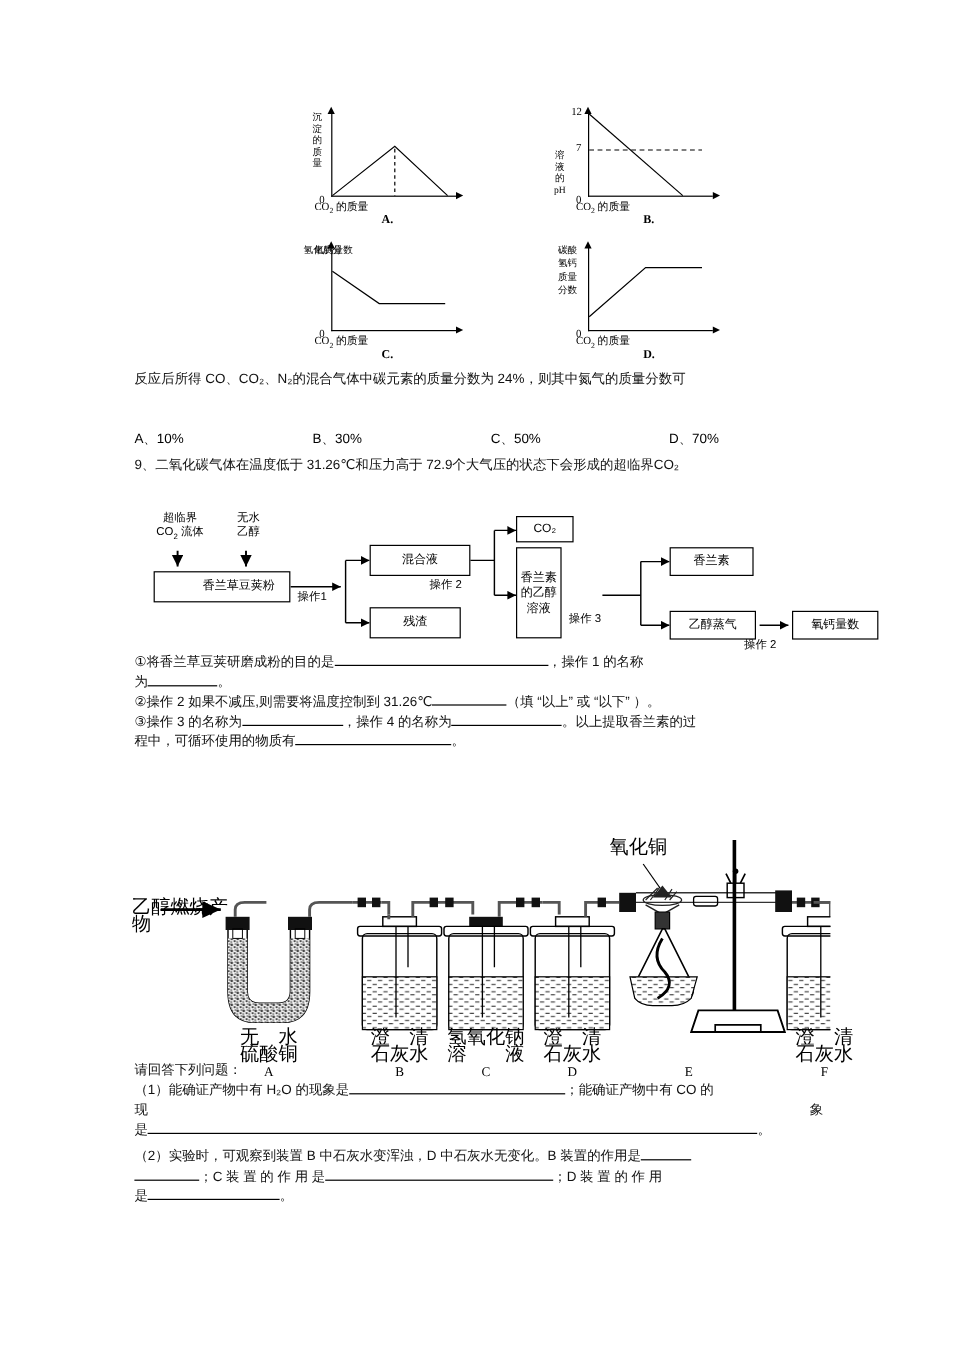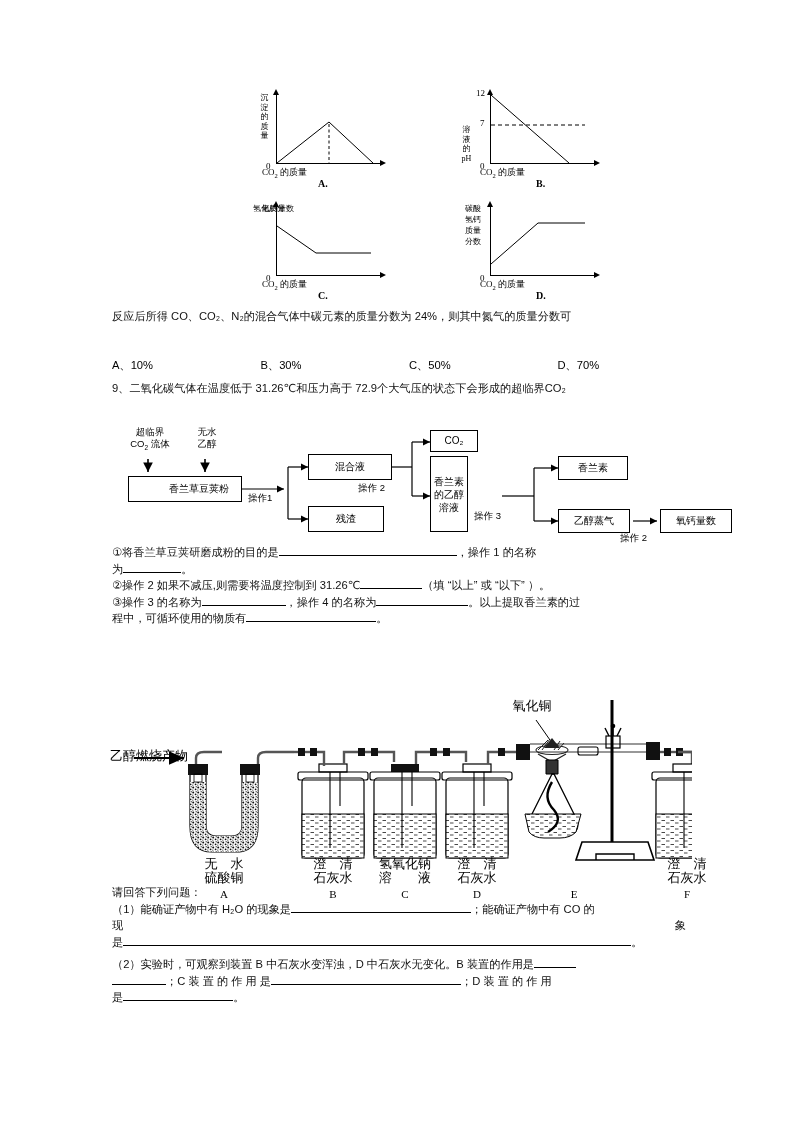--- a/index.html
+++ b/index.html
@@ -185,8 +185,8 @@
   svg.appsvg { position: absolute; left: 0; top: 0; }
   .alabel {
     position: absolute;
-    font-family: Liberation Mono, monospace;
-    font-size: 13px;
+    font-family: Liberation Sans, sans-serif;
+    font-size: 16px;
     line-height: 14px;
     text-align: center;
   }

